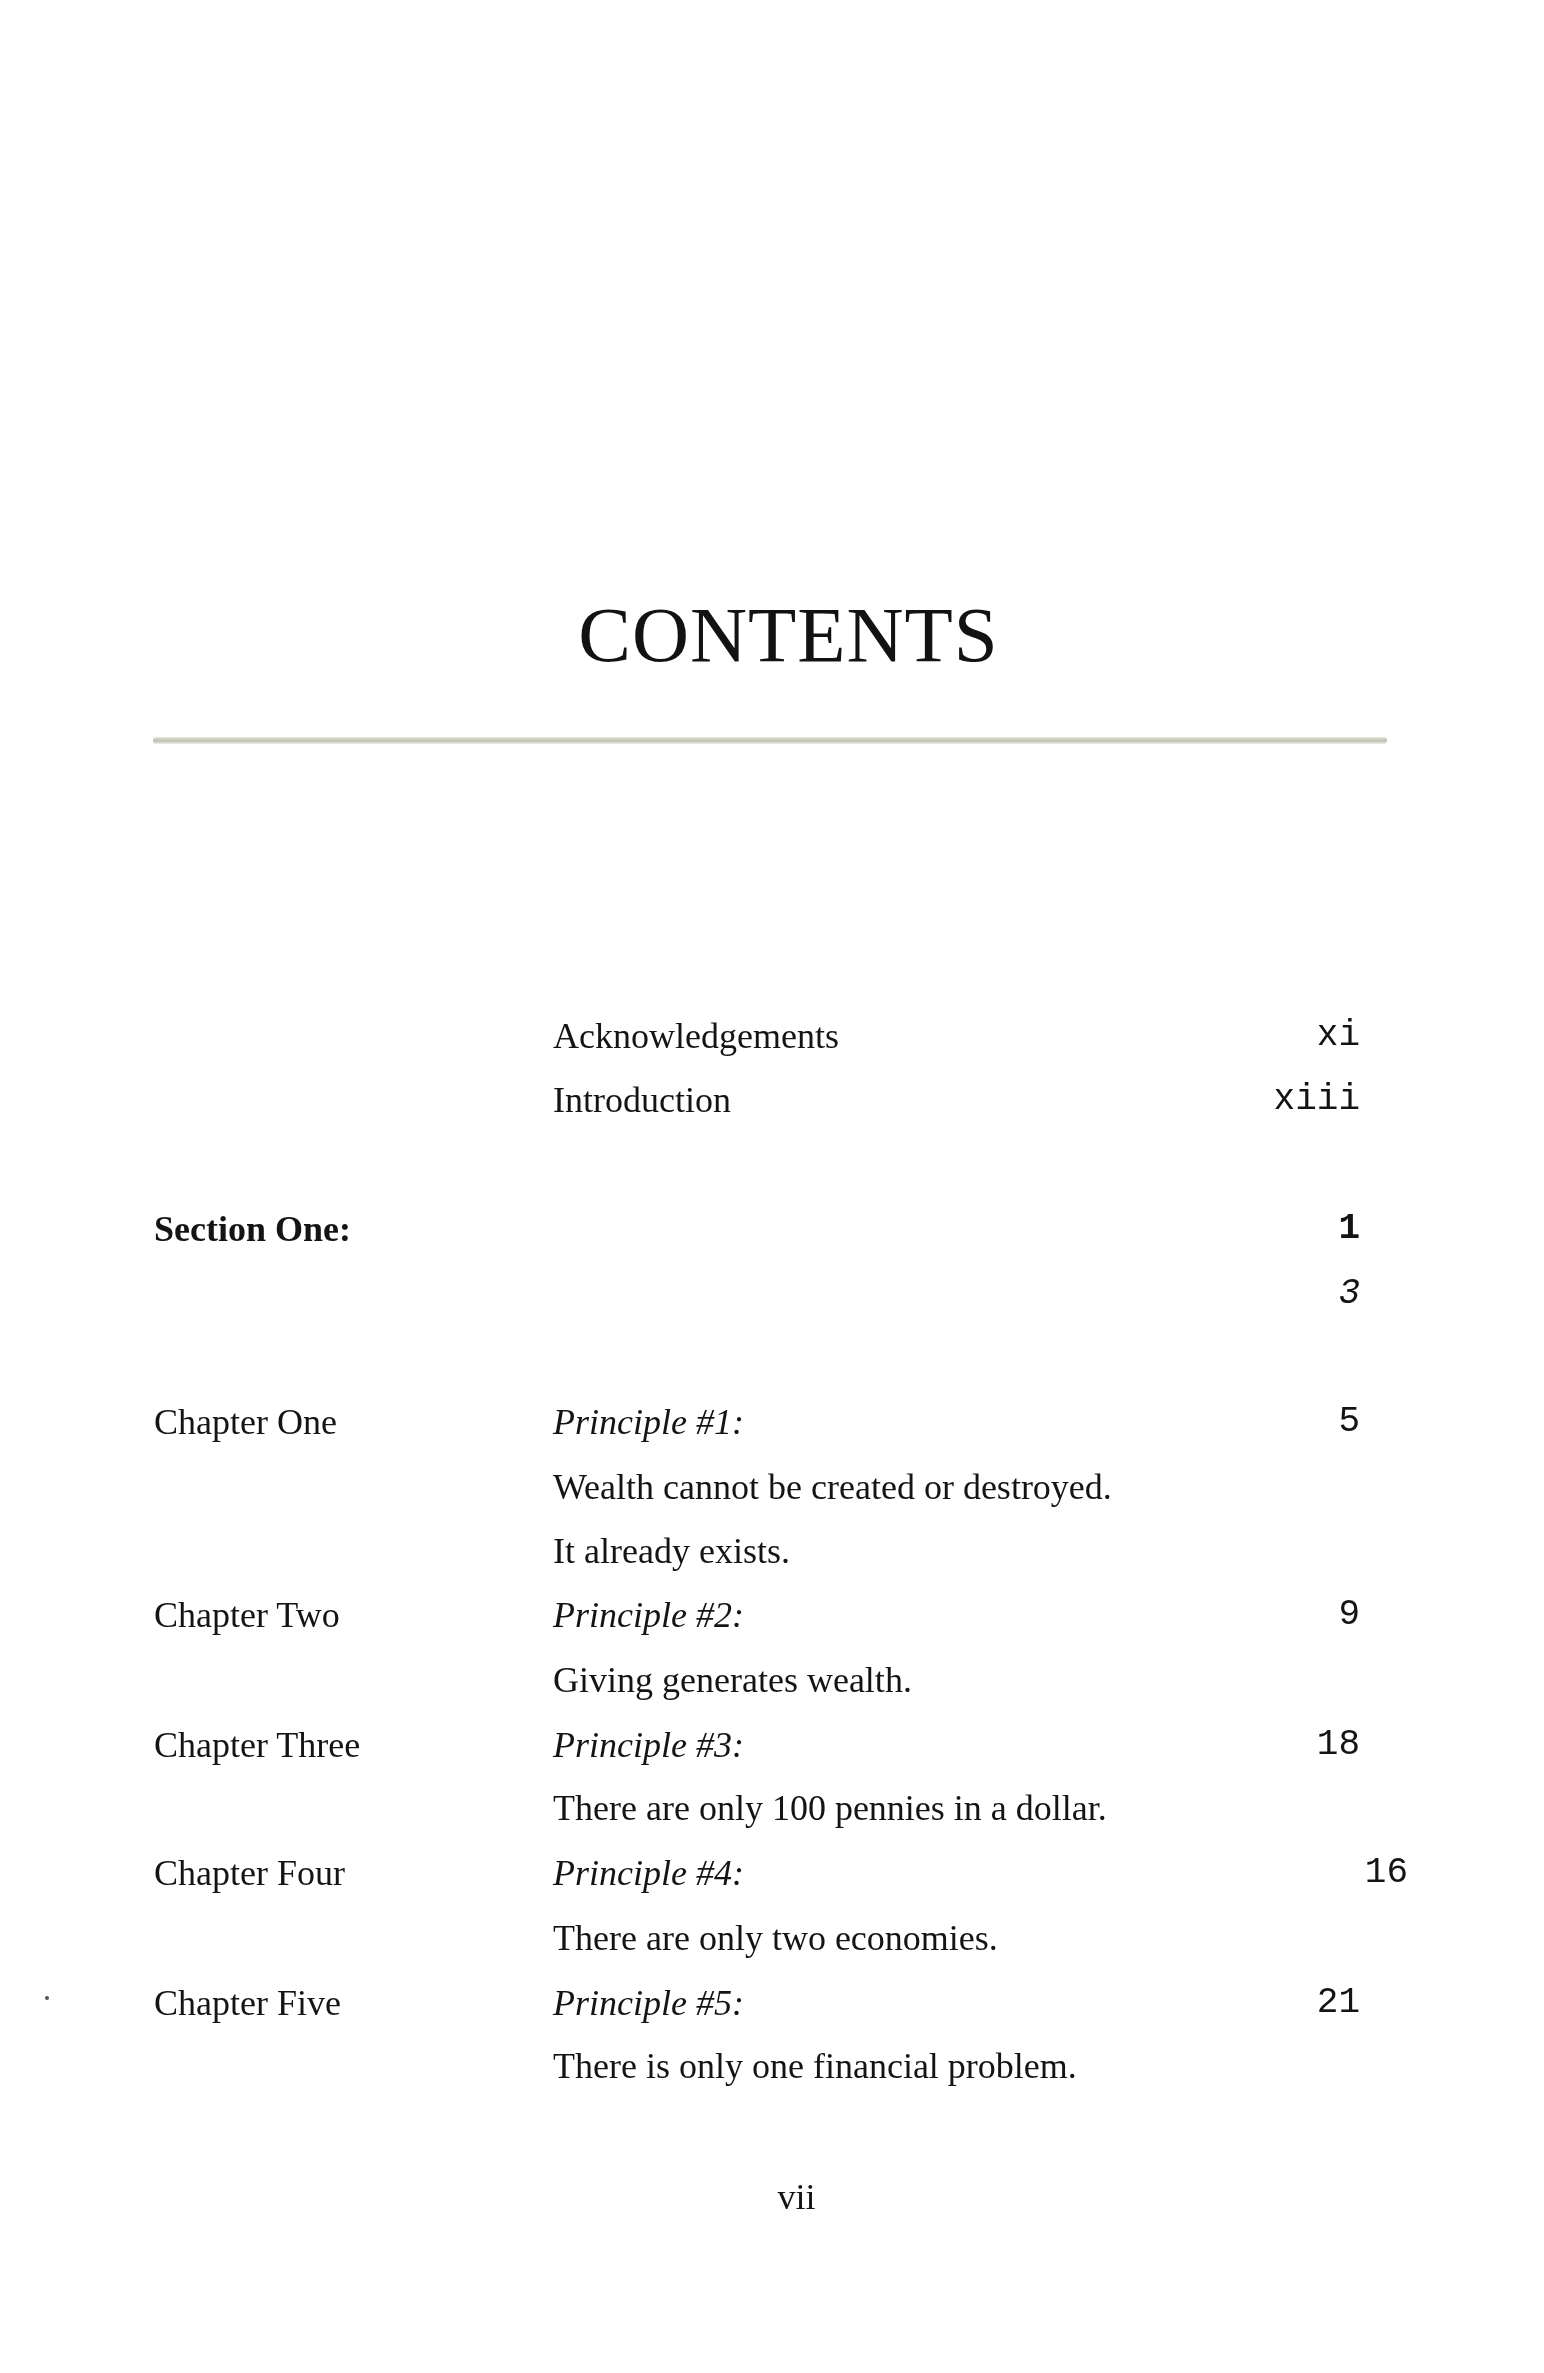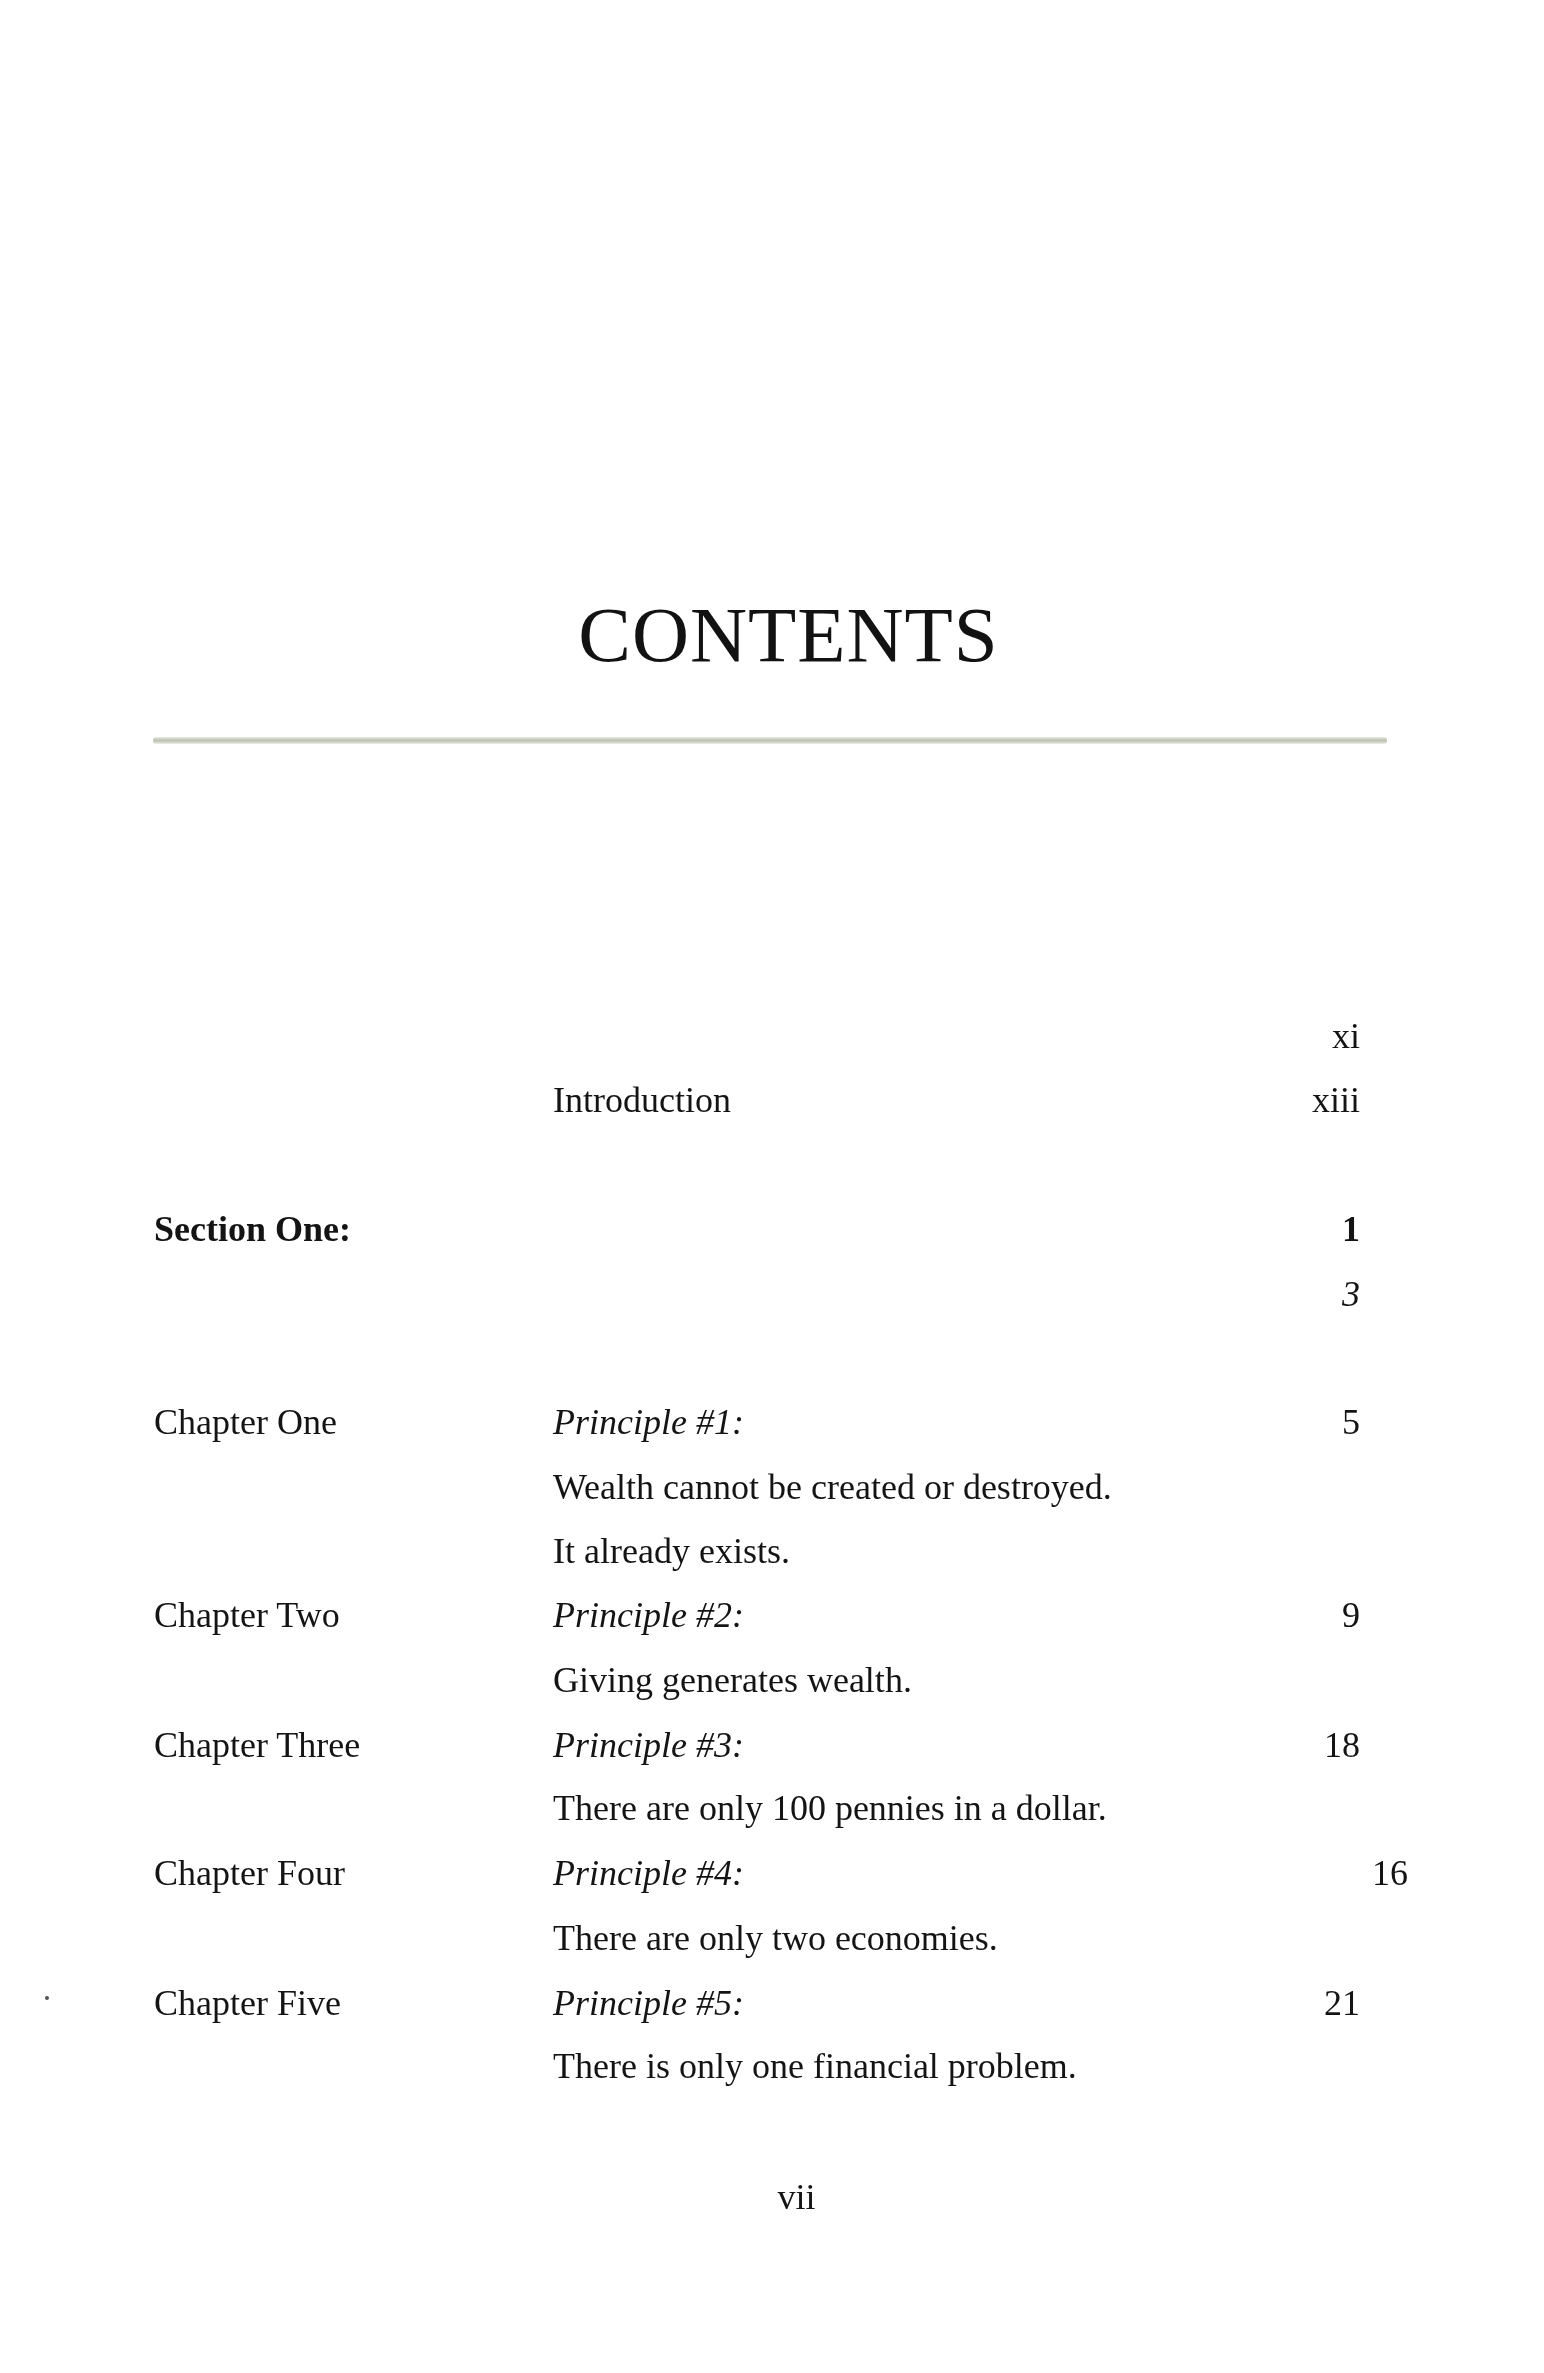--- a/index.html
+++ b/index.html
@@ -94,6 +94,7 @@
 <div class="divider"></div>
 
 <div class="row" style="top:1007px;">
+  <span class="mid">Acknowledgements</span>
   <span class="page">xi</span>
 </div>
 <div class="row" style="top:1071px;">

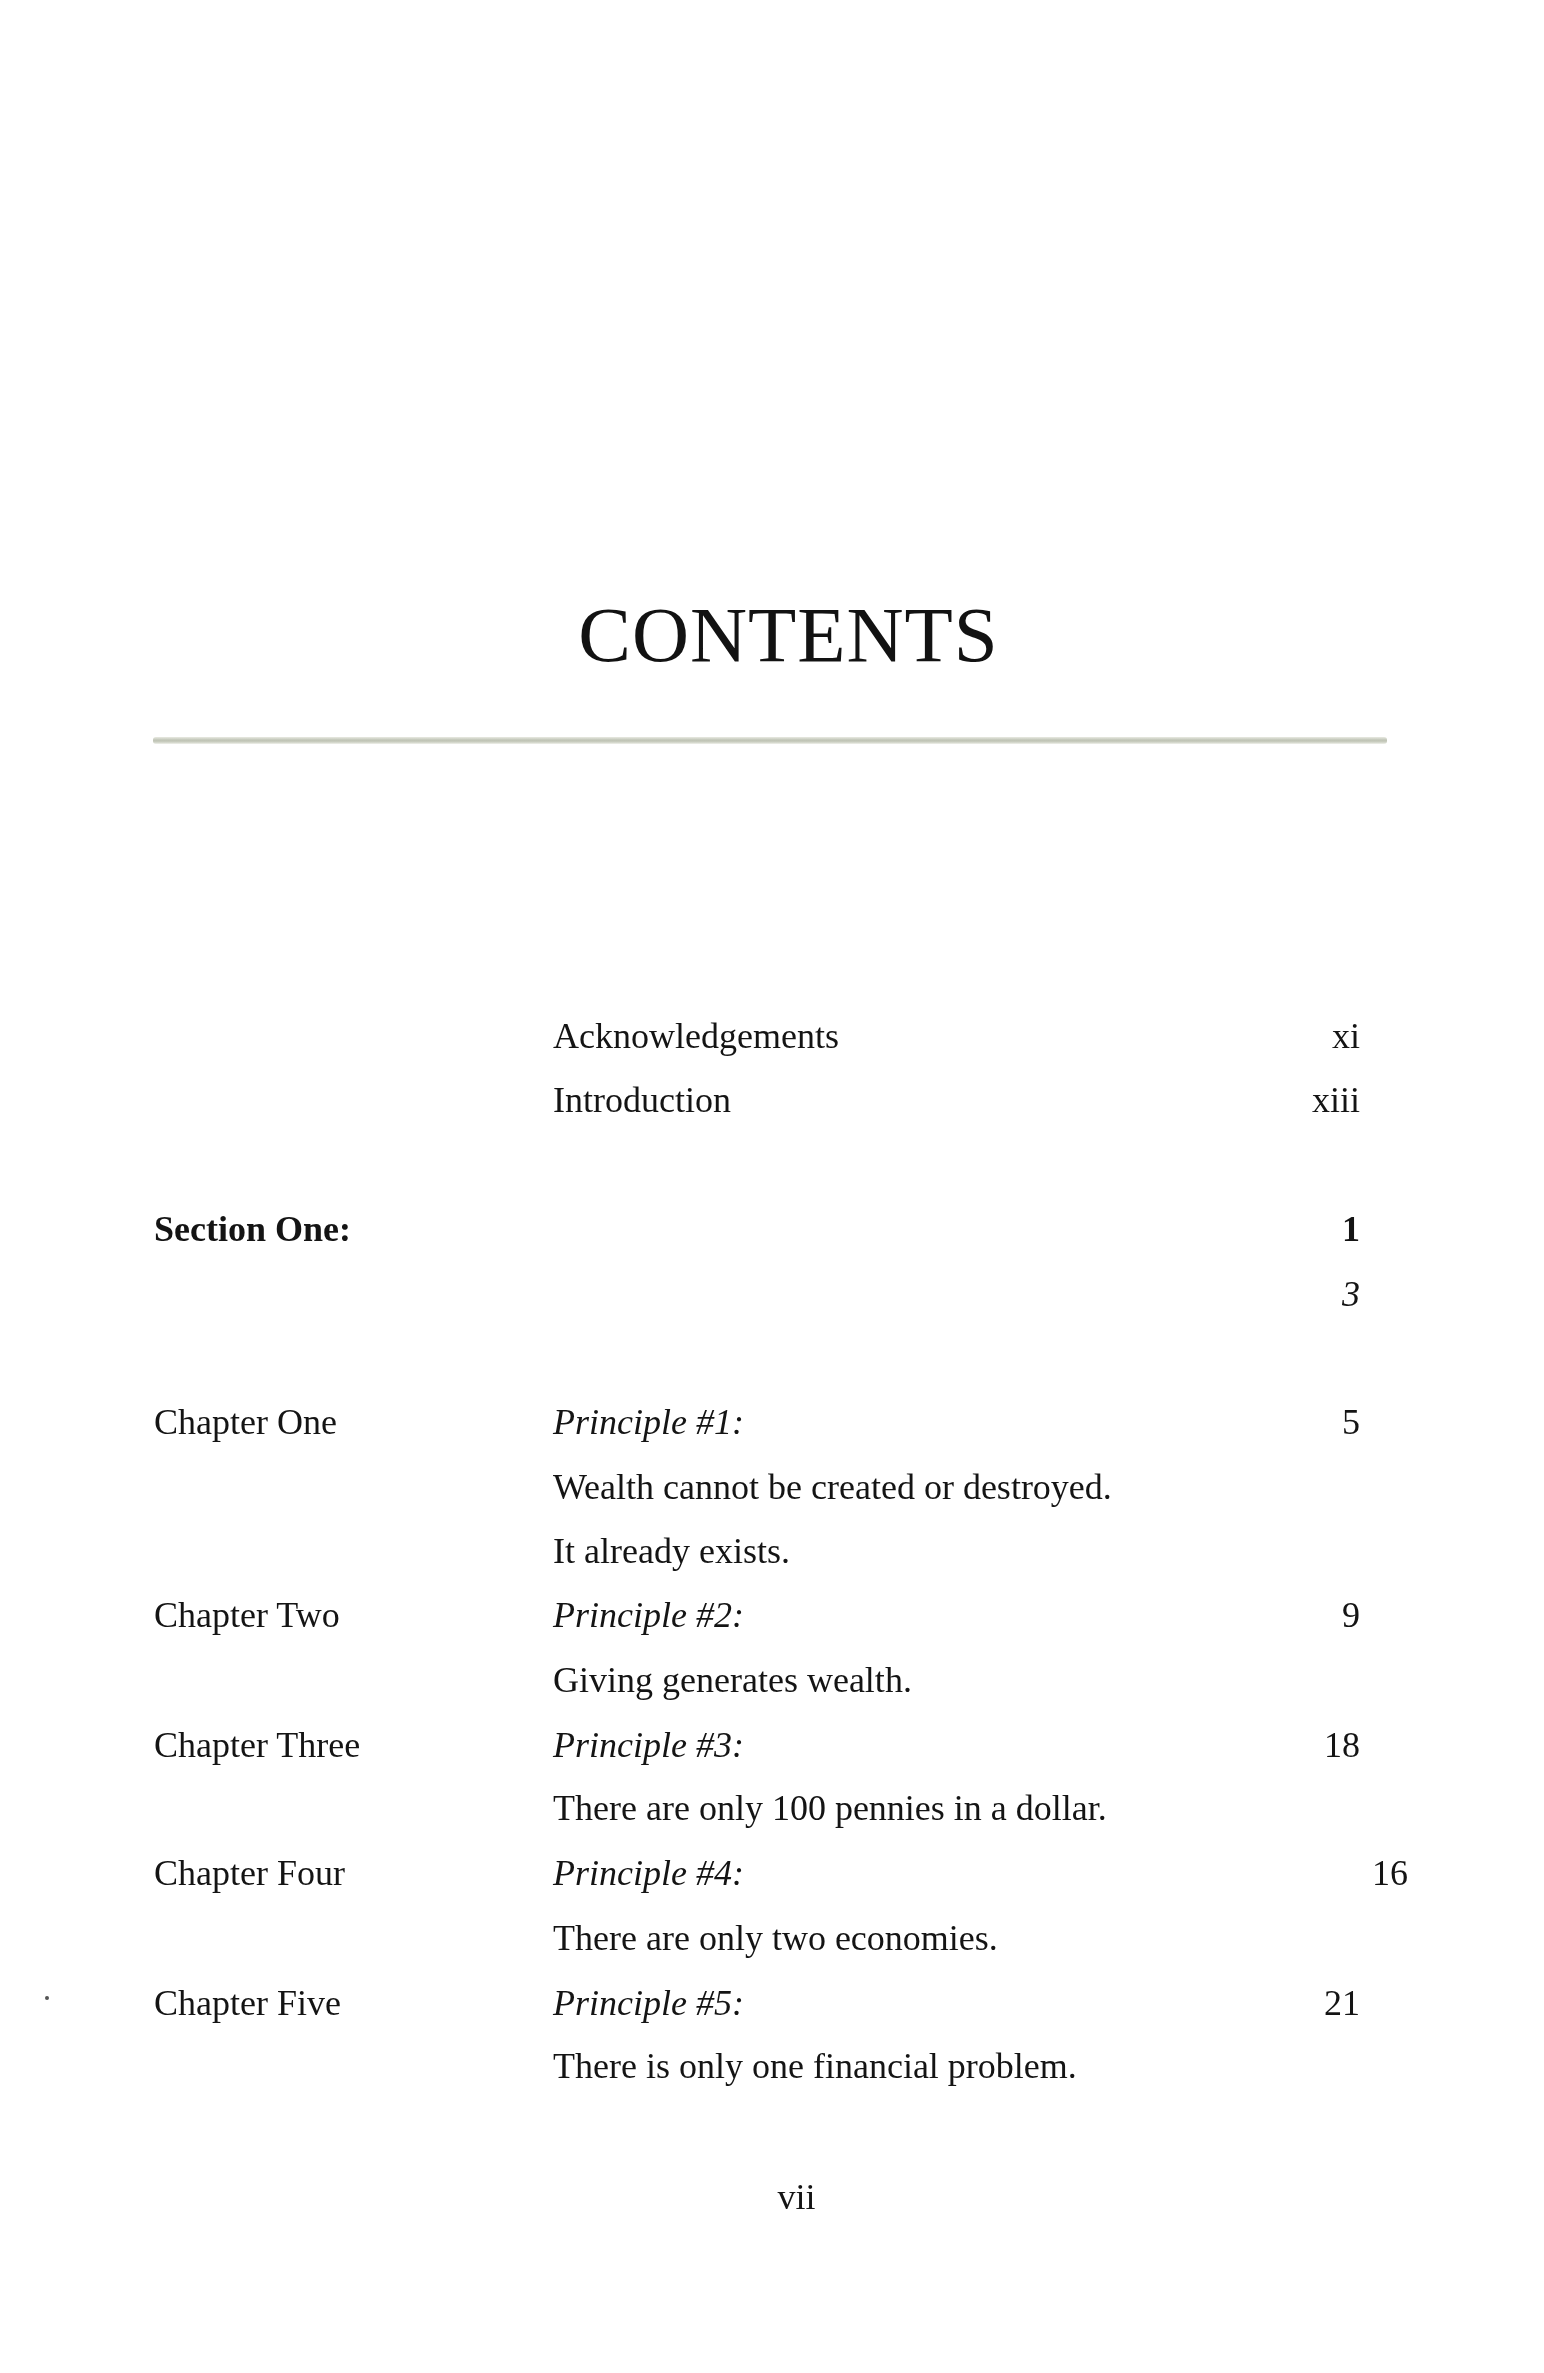--- a/index.html
+++ b/index.html
@@ -64,6 +64,7 @@
       top: 0;
       white-space: nowrap;
       text-align: right;
+      font-family: Liberation Mono, monospace;
     }
     .bold { font-weight: bold; }
     .ital { font-style: italic; }

